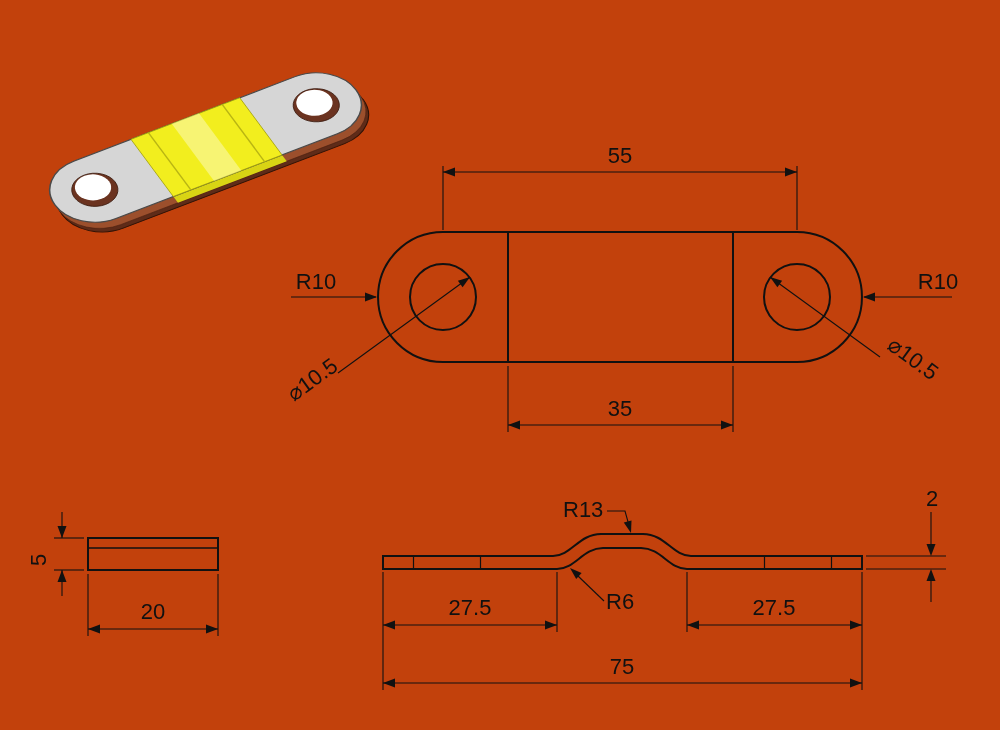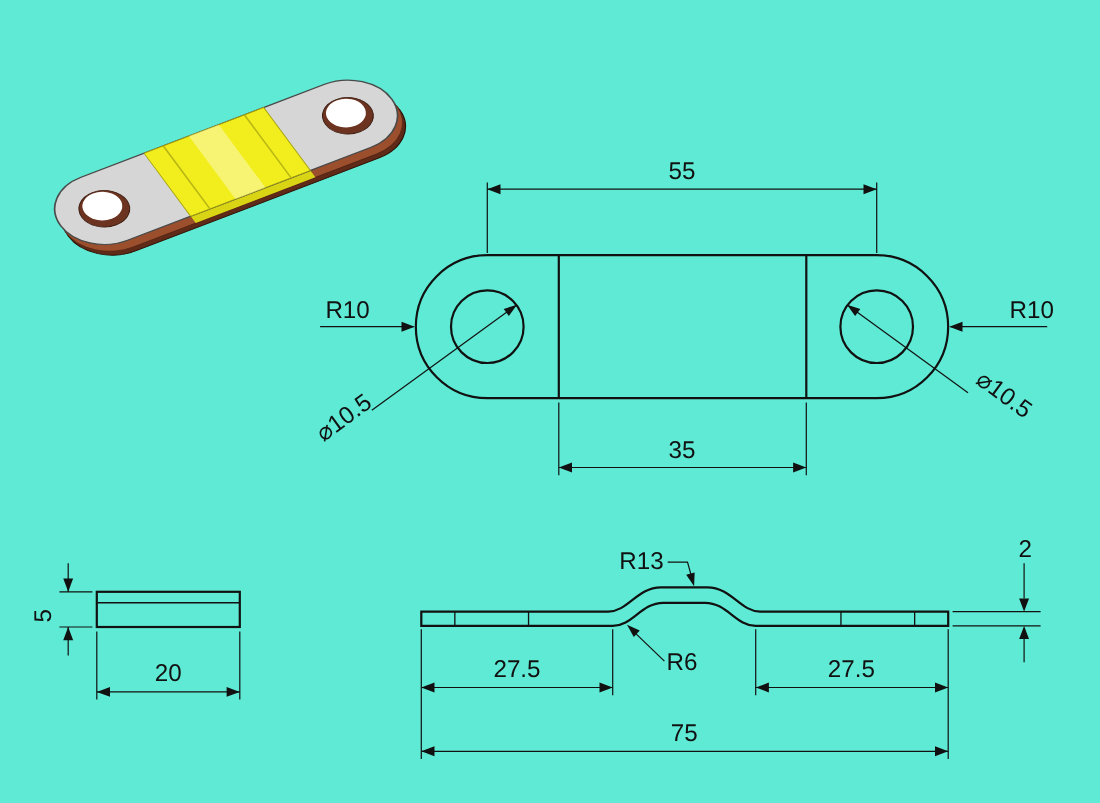--- a/index.html
+++ b/index.html
@@ -3,7 +3,7 @@
 <meta charset="utf-8">
 <style>
   html,body{margin:0;padding:0;background:#ffffff;}
-  .page{width:1000px;height:730px;position:relative;background:#5eead4;overflow:hidden;}
+  .page{width:1000px;height:730px;position:relative;background:#c2410c;overflow:hidden;}
   svg{display:block;}
   text{font-family:"Liberation Sans","DejaVu Sans",sans-serif;fill:#111;}
   .dim{font-size:22px;}

